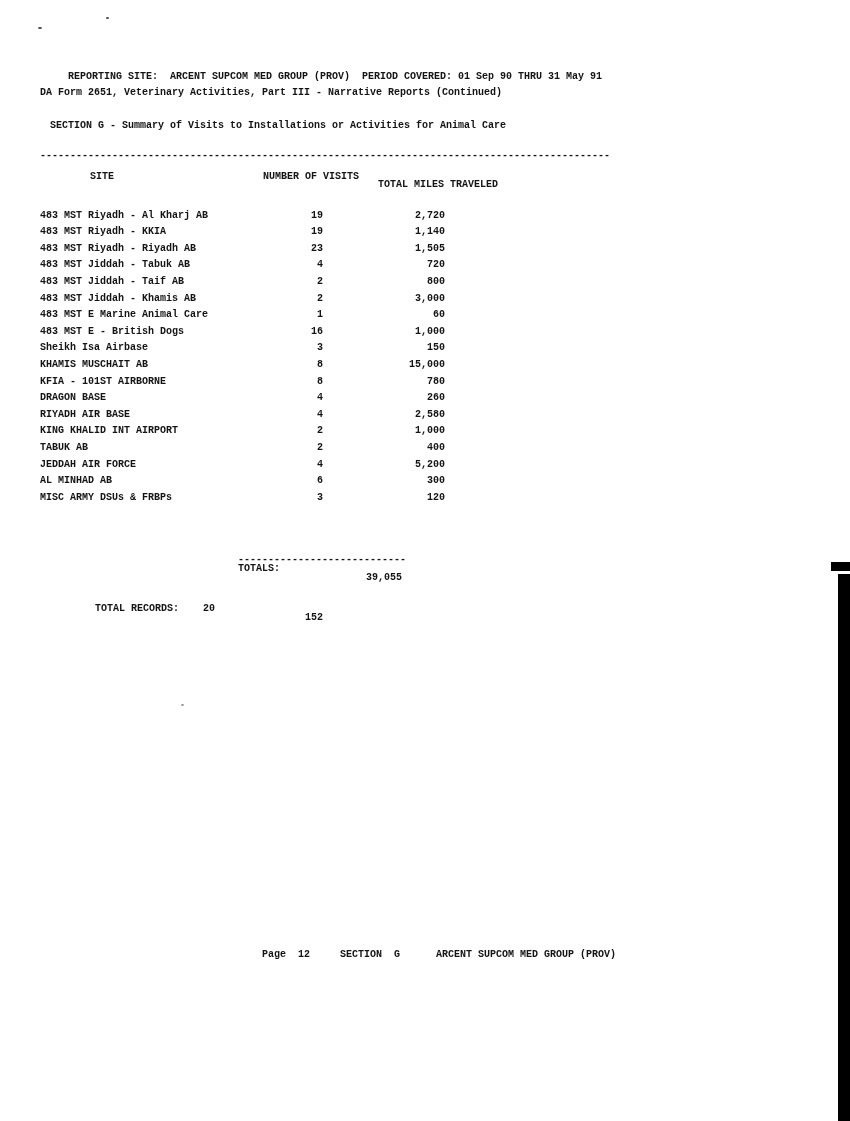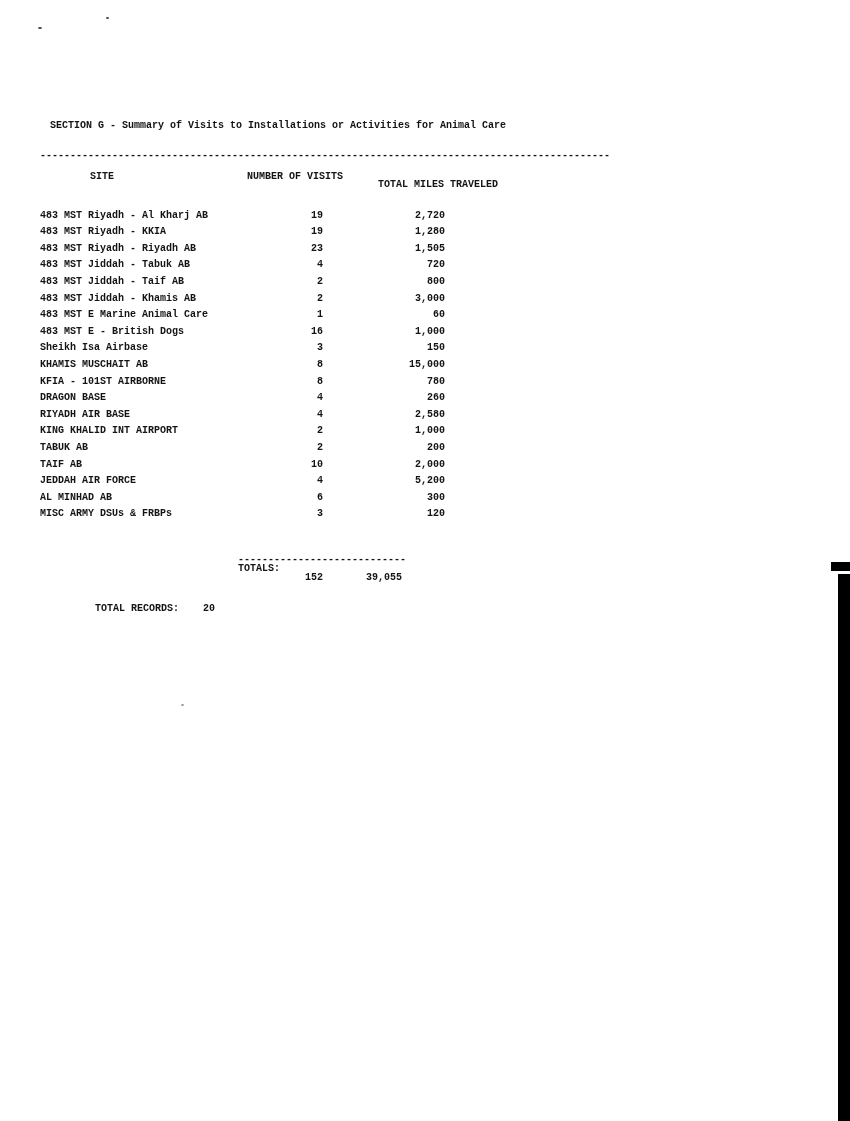--- a/index.html
+++ b/index.html
@@ -54,6 +54,7 @@
   <div class="speck" style="left:106px; top:17px; width:3px; height:2px;"></div>
   <div class="speck" style="left:181px; top:704px; width:3px; height:2px; background:#9a9a9a;"></div>
 
+  <div class="abs" style="left:68px; top:70px;">REPORTING SITE:  ARCENT SUPCOM MED GROUP (PROV)  PERIOD COVERED: 01 Sep 90 THRU 31 May 91</div>
 
   <div class="abs" style="left:50px; top:119px;">SECTION G - Summary of Visits to Installations or Activities for Animal Care</div>
 

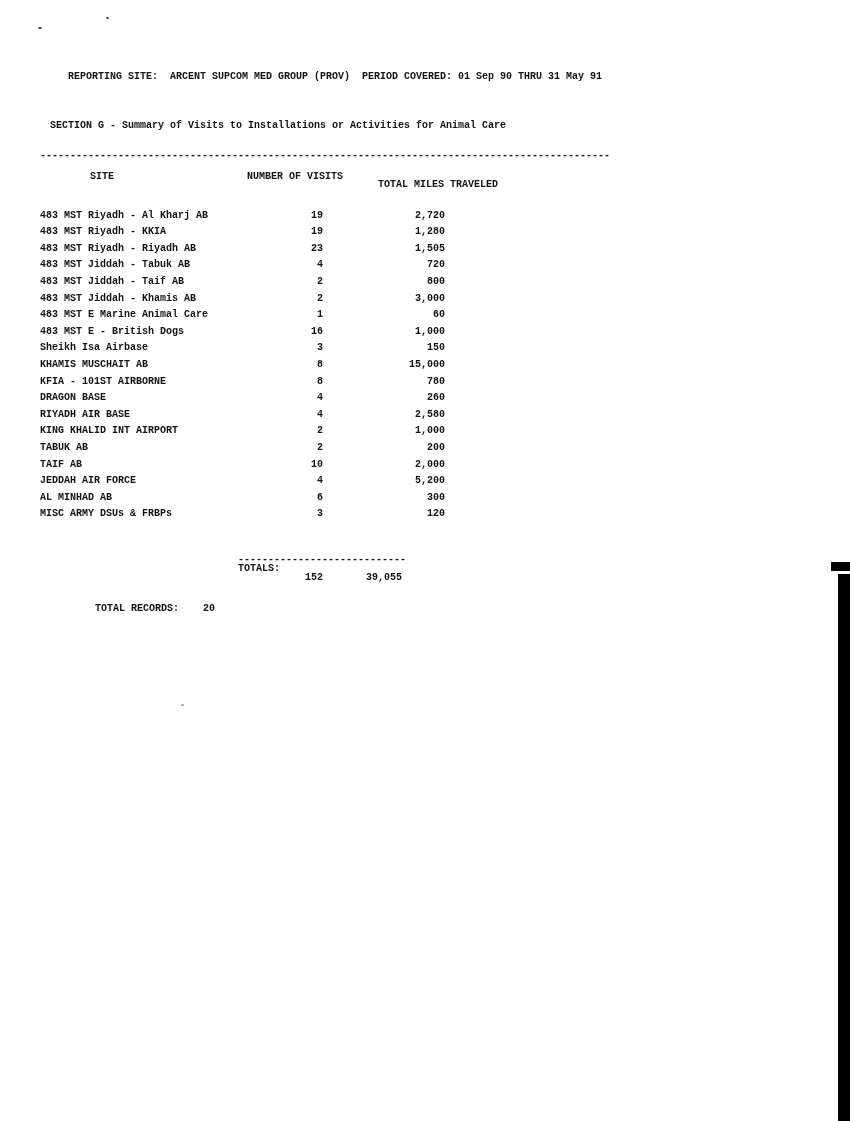--- a/index.html
+++ b/index.html
@@ -55,6 +55,7 @@
   <div class="speck" style="left:181px; top:704px; width:3px; height:2px; background:#9a9a9a;"></div>
 
   <div class="abs" style="left:68px; top:70px;">REPORTING SITE:  ARCENT SUPCOM MED GROUP (PROV)  PERIOD COVERED: 01 Sep 90 THRU 31 May 91</div>
+  <div class="abs" style="left:40px; top:86px;">DA Form 2651, Veterinary Activities, Part III - Narrative Reports (Continued)</div>
 
   <div class="abs" style="left:50px; top:119px;">SECTION G - Summary of Visits to Installations or Activities for Animal Care</div>
 

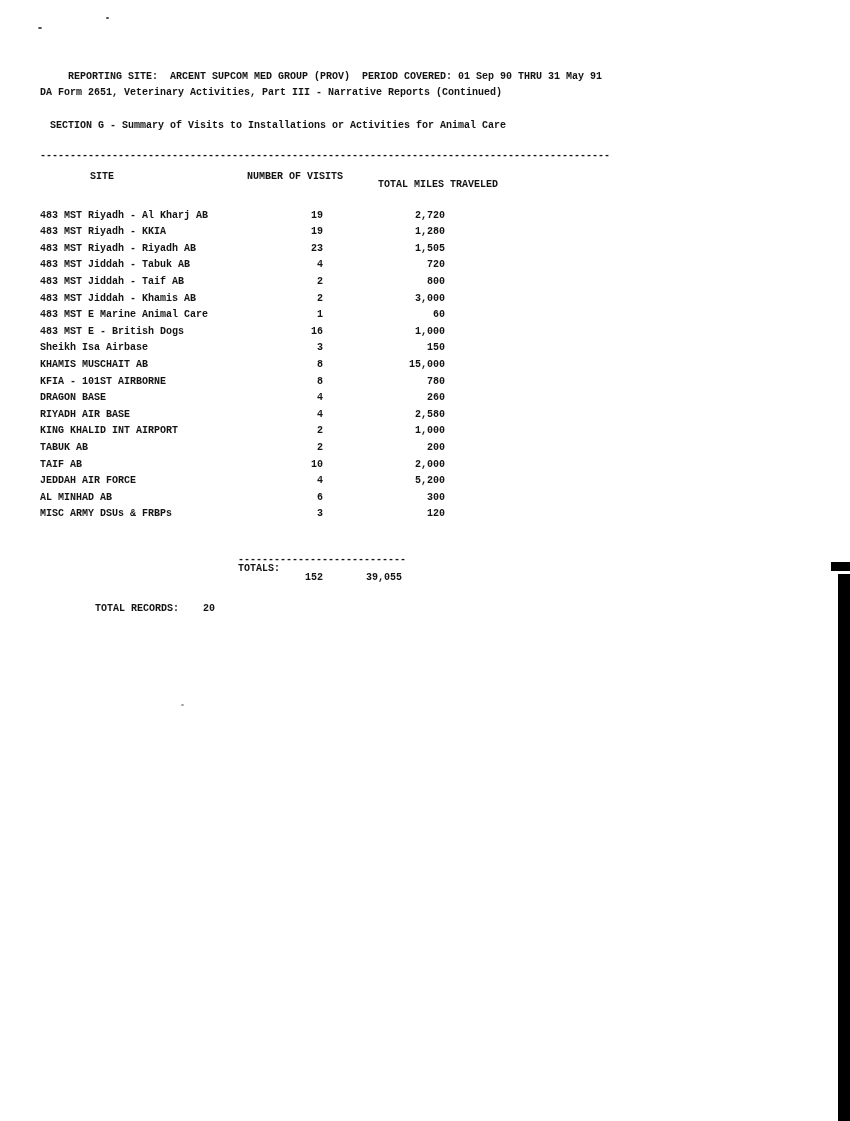--- a/index.html
+++ b/index.html
@@ -62,7 +62,7 @@
   <div class="abs" style="left:40px; top:149px;">-----------------------------------------------------------------------------------------------</div>
 
   <div class="abs" style="left:90px; top:170px;">SITE</div>
-  <div class="abs" style="left:247px; top:170px;">NUMBER OF VISITS</div>
+  <div class="abs" style="left:263px; top:170px;">NUMBER OF VISITS</div>
   <div class="abs" style="left:378px; top:170px;margin-top:8px;">TOTAL MILES TRAVELED</div>
 
   <div class="tbody">

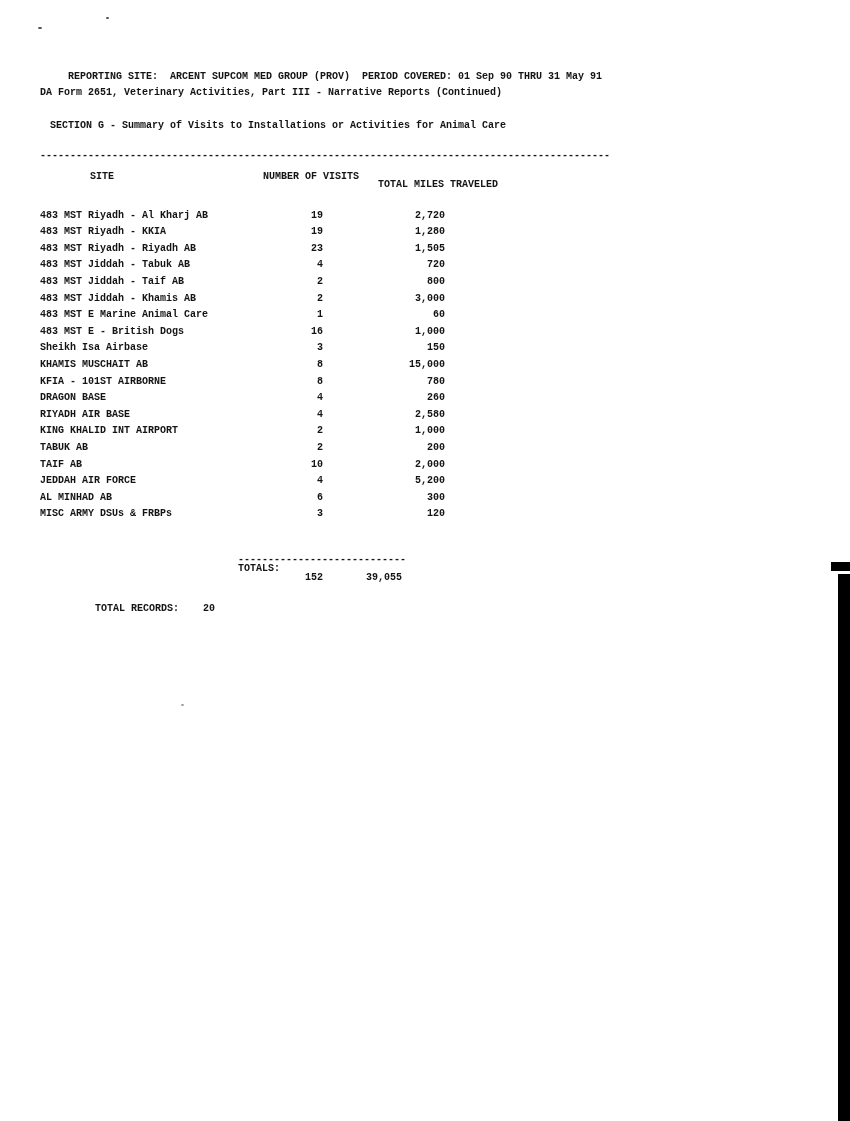--- a/index.html
+++ b/index.html
@@ -67,7 +67,7 @@
 
   <div class="tbody">
       <div class="trow"><span class="c-site">483 MST Riyadh - Al Kharj AB</span><span class="c-visits">19</span><span class="c-miles">2,720</span></div>
-      <div class="trow"><span class="c-site">483 MST Riyadh - KKIA</span><span class="c-visits">19</span><span class="c-miles">1,280</span></div>
+      <div class="trow"><span class="c-site">483 MST Riyadh - KKIA</span><span class="c-visits">19</span><span class="c-miles">1,140</span></div>
       <div class="trow"><span class="c-site">483 MST Riyadh - Riyadh AB</span><span class="c-visits">23</span><span class="c-miles">1,505</span></div>
       <div class="trow"><span class="c-site">483 MST Jiddah - Tabuk AB</span><span class="c-visits">4</span><span class="c-miles">720</span></div>
       <div class="trow"><span class="c-site">483 MST Jiddah - Taif AB</span><span class="c-visits">2</span><span class="c-miles">800</span></div>

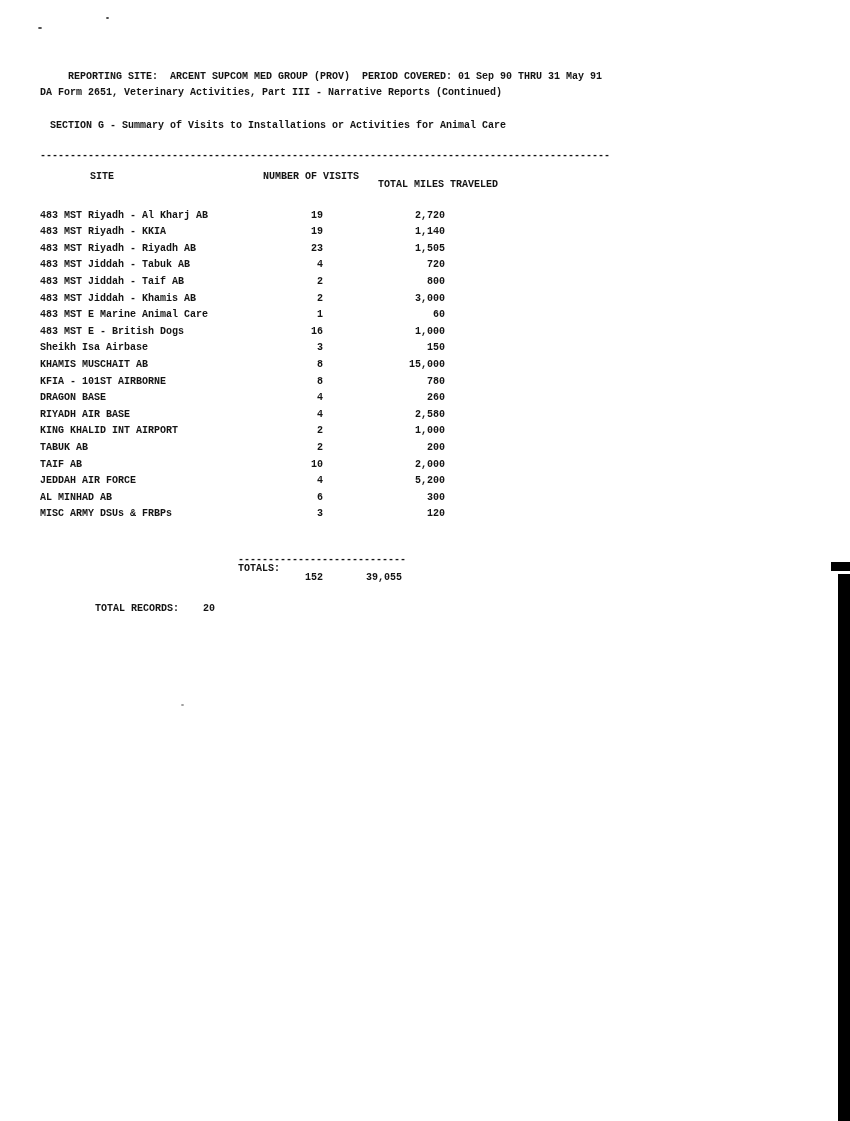--- a/index.html
+++ b/index.html
@@ -80,7 +80,7 @@
       <div class="trow"><span class="c-site">DRAGON BASE</span><span class="c-visits">4</span><span class="c-miles">260</span></div>
       <div class="trow"><span class="c-site">RIYADH AIR BASE</span><span class="c-visits">4</span><span class="c-miles">2,580</span></div>
       <div class="trow"><span class="c-site">KING KHALID INT AIRPORT</span><span class="c-visits">2</span><span class="c-miles">1,000</span></div>
-      <div class="trow"><span class="c-site">TABUK AB</span><span class="c-visits">2</span><span class="c-miles">200</span></div>
+      <div class="trow"><span class="c-site">TABUK AB</span><span class="c-visits">2</span><span class="c-miles">400</span></div>
       <div class="trow"><span class="c-site">TAIF AB</span><span class="c-visits">10</span><span class="c-miles">2,000</span></div>
       <div class="trow"><span class="c-site">JEDDAH AIR FORCE</span><span class="c-visits">4</span><span class="c-miles">5,200</span></div>
       <div class="trow"><span class="c-site">AL MINHAD AB</span><span class="c-visits">6</span><span class="c-miles">300</span></div>

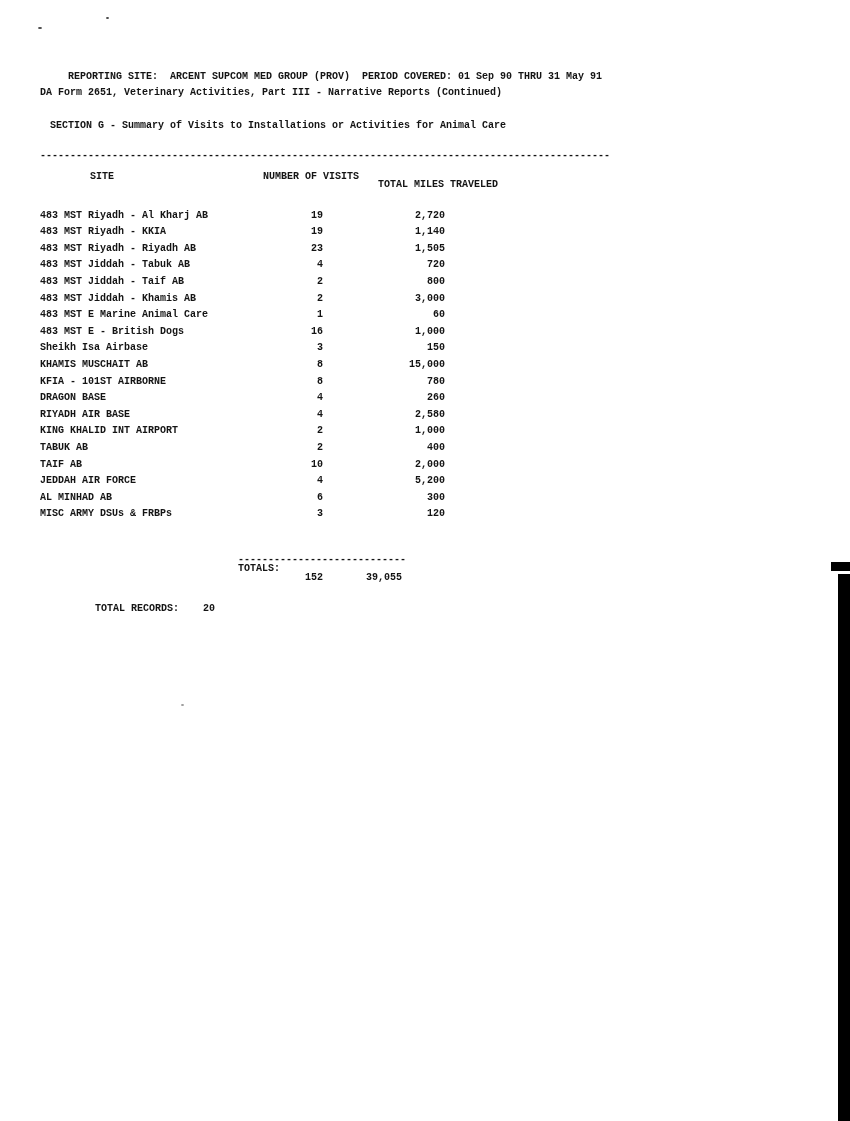--- a/index.html
+++ b/index.html
@@ -81,7 +81,6 @@
       <div class="trow"><span class="c-site">RIYADH AIR BASE</span><span class="c-visits">4</span><span class="c-miles">2,580</span></div>
       <div class="trow"><span class="c-site">KING KHALID INT AIRPORT</span><span class="c-visits">2</span><span class="c-miles">1,000</span></div>
       <div class="trow"><span class="c-site">TABUK AB</span><span class="c-visits">2</span><span class="c-miles">400</span></div>
-      <div class="trow"><span class="c-site">TAIF AB</span><span class="c-visits">10</span><span class="c-miles">2,000</span></div>
       <div class="trow"><span class="c-site">JEDDAH AIR FORCE</span><span class="c-visits">4</span><span class="c-miles">5,200</span></div>
       <div class="trow"><span class="c-site">AL MINHAD AB</span><span class="c-visits">6</span><span class="c-miles">300</span></div>
       <div class="trow"><span class="c-site">MISC ARMY DSUs &amp; FRBPs</span><span class="c-visits">3</span><span class="c-miles">120</span></div>

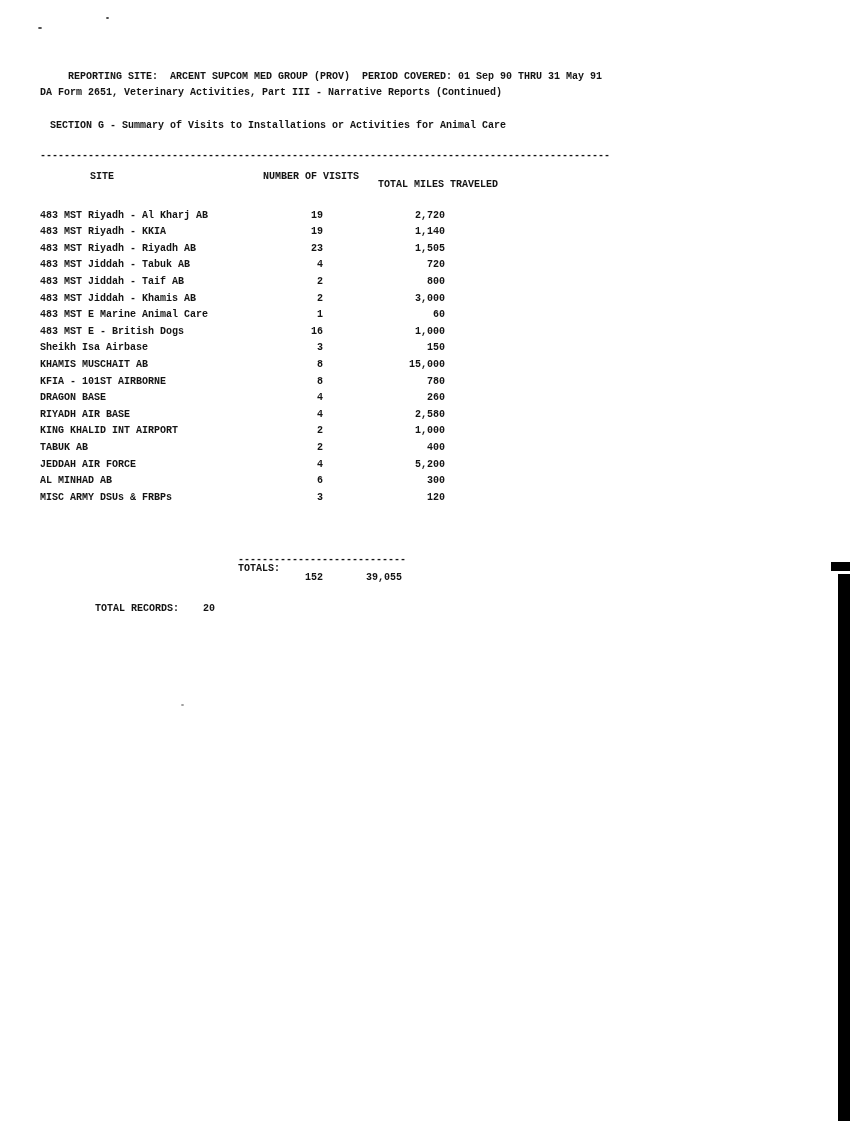--- a/index.html
+++ b/index.html
@@ -39,7 +39,7 @@
   .c-visits { display: inline-block; width: 45px;  text-align: right; }
   .c-miles  { display: inline-block; width: 122px; text-align: right; }
   
-  .r-visits { text-align: right; width: 45px; }
+  .r-visits { text-align: right; width: 45px; margin-top: 40px; }
   .r-miles  { text-align: center; width: 122px; }
   
   .artifact { position: absolute; background: #000; }

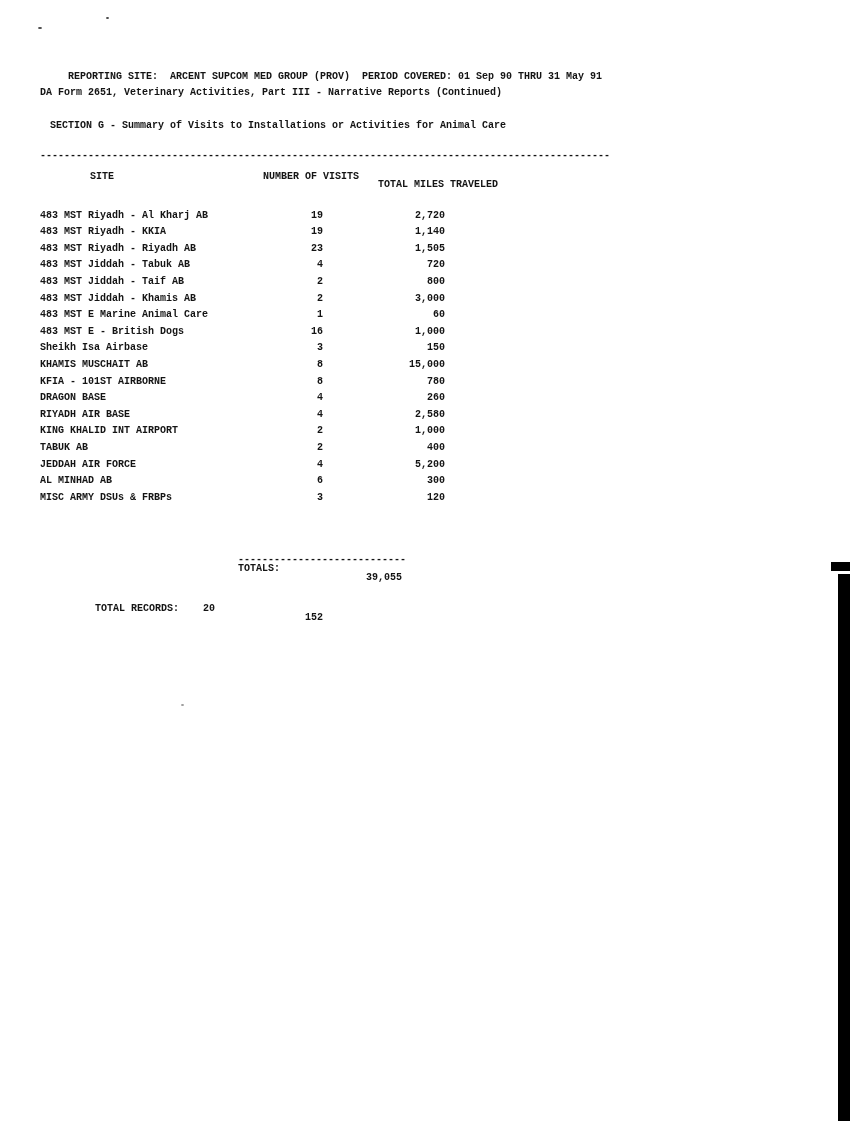--- a/index.html
+++ b/index.html
@@ -95,6 +95,7 @@
   <div class="abs" style="left:95px; top:602px;">TOTAL RECORDS:</div>
   <div class="abs" style="left:203px; top:602px;">20</div>
 
+  <div class="abs" style="left:262px; top:948px;">Page  12     SECTION  G      ARCENT SUPCOM MED GROUP (PROV)</div>
 
   <div class="artifact" style="left:831px; top:562px; width:19px; height:9px;"></div>
   <div class="artifact" style="left:838px; top:574px; width:12px; height:547px;"></div>

